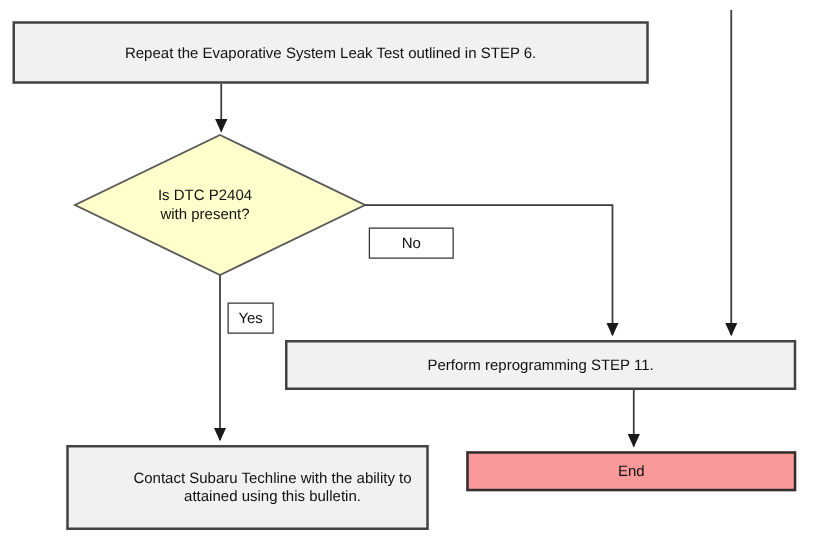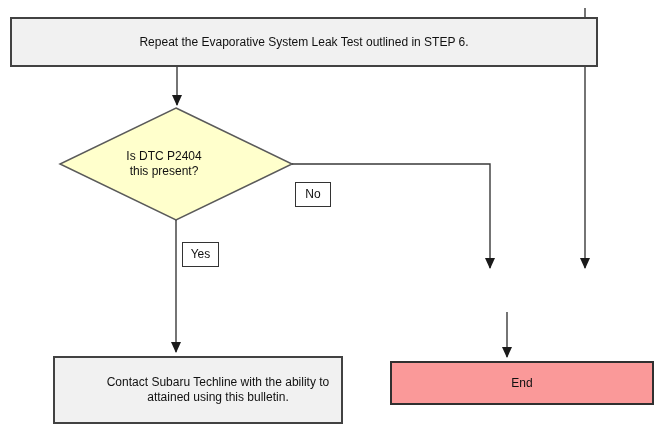--- a/index.html
+++ b/index.html
@@ -54,7 +54,7 @@
     color: #111111;
   }
 
-  .box-repeat   { left: 10px;  top: 17px;  width: 588px; height: 50px; }
+  .box-repeat   { left: 10px;  top: 17px;  width: 509px; height: 50px; }
   .box-perform  { left: 228px; top: 272px; width: 409px; height: 40px; }
   .box-end      { left: 390px; top: 361px; width: 264px; height: 44px; }
   .box-contact  { left: 53px;  top: 356px; width: 290px; height: 68px; flex-direction: column; padding-left: 40px; }

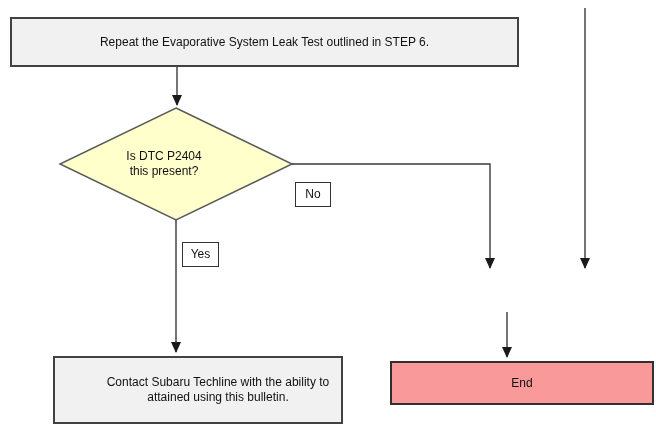--- a/index.html
+++ b/index.html
@@ -93,7 +93,7 @@
 
   <div class="decision-text decision-text-pos">
     <div>Is DTC P2404</div>
-    <div>this present?</div>
+    <div>with present?</div>
   </div>
 
   <div class="node edge-label label-no">

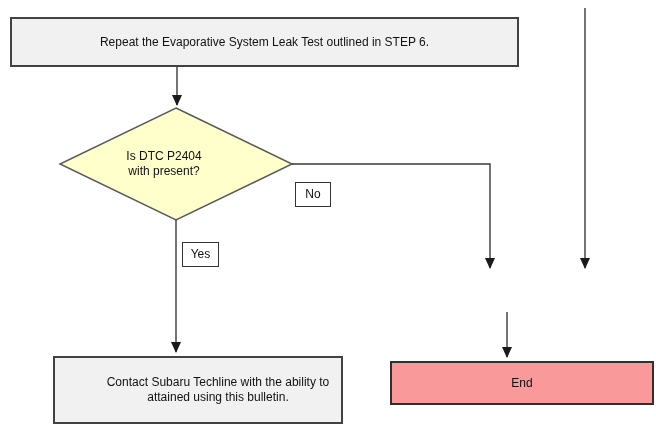--- a/index.html
+++ b/index.html
@@ -58,7 +58,7 @@
   .box-perform  { left: 228px; top: 272px; width: 409px; height: 40px; }
   .box-end      { left: 390px; top: 361px; width: 264px; height: 44px; }
   .box-contact  { left: 53px;  top: 356px; width: 290px; height: 68px; flex-direction: column; padding-left: 40px; }
-  .label-no     { left: 295px; top: 182px; width: 36px;  height: 25px; }
+  .label-no     { left: 295px; top: 182px; width: 68px;  height: 25px; }
   .label-yes    { left: 182px; top: 226px; width: 37px;  height: 25px; margin-top: 16px; }
   .decision-text-pos { left: 48px; top: 149px; width: 232px; }
 </style>

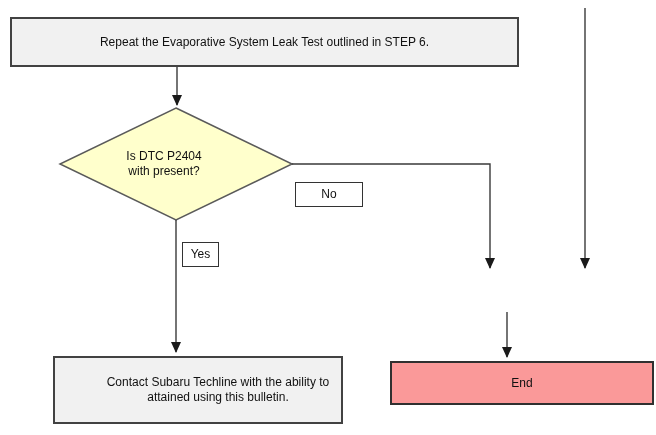--- a/index.html
+++ b/index.html
@@ -103,6 +103,9 @@
     <span>Yes</span>
   </div>
 
+  <div class="node process box-perform">
+    <span>Perform reprogramming STEP 11.</span>
+  </div>
 
   <div class="node terminator box-end">
     <span>End</span>

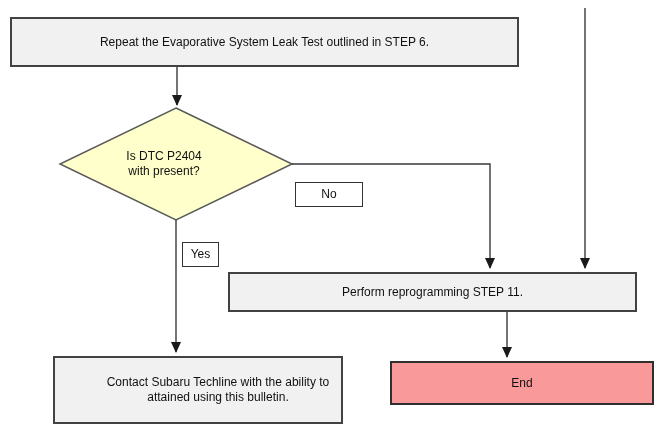--- a/index.html
+++ b/index.html
@@ -56,7 +56,7 @@
 
   .box-repeat   { left: 10px;  top: 17px;  width: 509px; height: 50px; }
   .box-perform  { left: 228px; top: 272px; width: 409px; height: 40px; }
-  .box-end      { left: 390px; top: 361px; width: 264px; height: 44px; }
+  .box-end      { left: 373px; top: 361px; width: 264px; height: 32px; }
   .box-contact  { left: 53px;  top: 356px; width: 290px; height: 68px; flex-direction: column; padding-left: 40px; }
   .label-no     { left: 295px; top: 182px; width: 68px;  height: 25px; }
   .label-yes    { left: 182px; top: 226px; width: 37px;  height: 25px; margin-top: 16px; }

